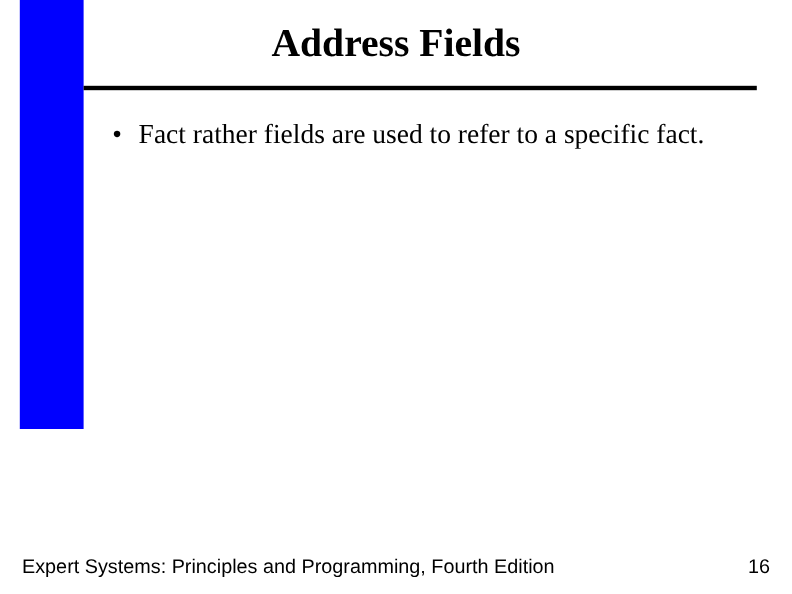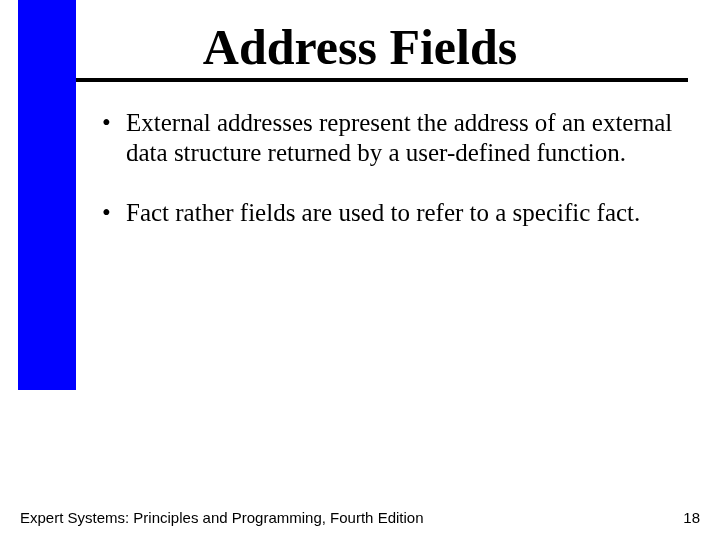--- a/index.html
+++ b/index.html
@@ -25,7 +25,7 @@
     left: 0;
     width: 720px;
     text-align: center;
-    font-size: 50px;
+    font-size: 36px;
     font-weight: bold;
     color: #000;
   }

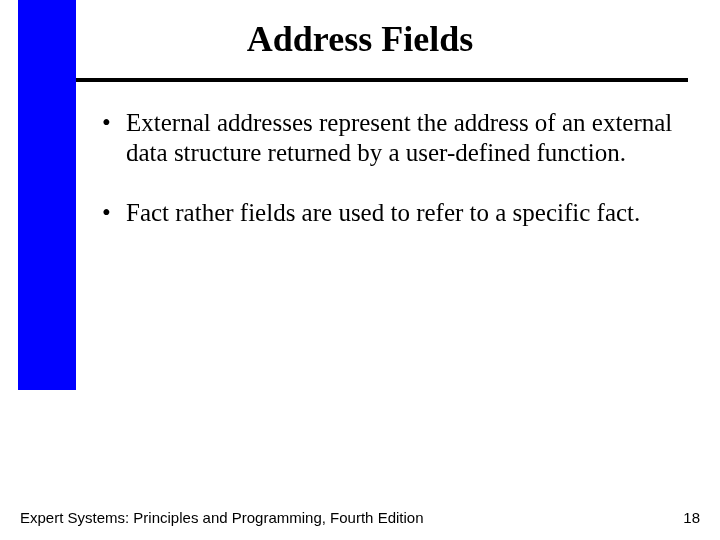--- a/index.html
+++ b/index.html
@@ -85,7 +85,6 @@
 
 <div class="content">
   <ul>
-    <li>External addresses represent the address of an external data structure returned by a user-defined function.</li>
     <li>Fact rather fields are used to refer to a specific fact.</li>
   </ul>
 </div>

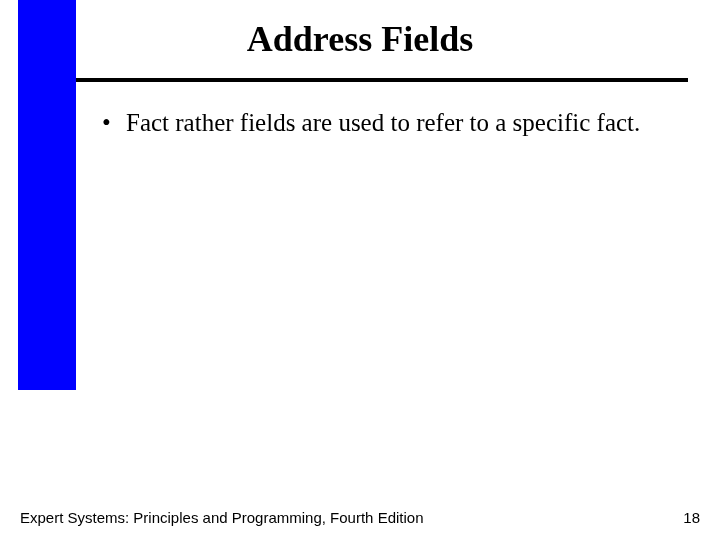--- a/index.html
+++ b/index.html
@@ -67,7 +67,7 @@
     left: 20px;
     right: 20px;
     font-family: Arial, Helvetica, sans-serif;
-    font-size: 15px;
+    font-size: 18px;
     color: #000;
     display: flex;
     justify-content: space-between;

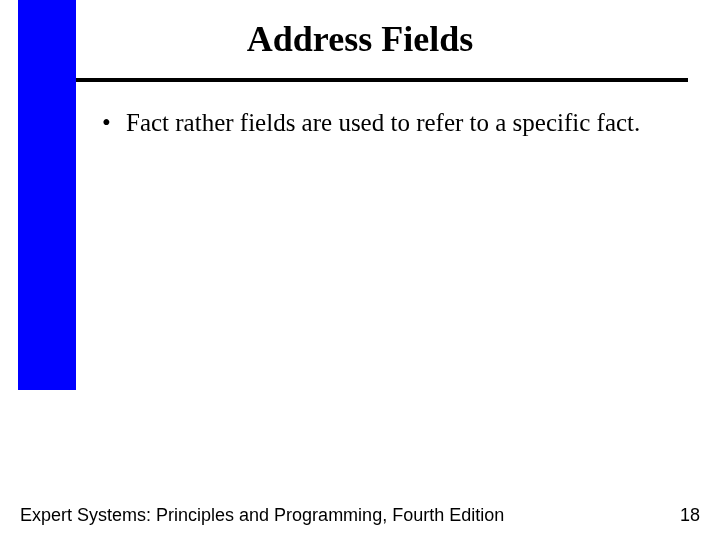--- a/index.html
+++ b/index.html
@@ -91,7 +91,7 @@
 
 <div class="footer">
   <span>Expert Systems: Principles and Programming, Fourth Edition</span>
-  <span>18</span>
+  <span>16</span>
 </div>
 
 </body></html>

